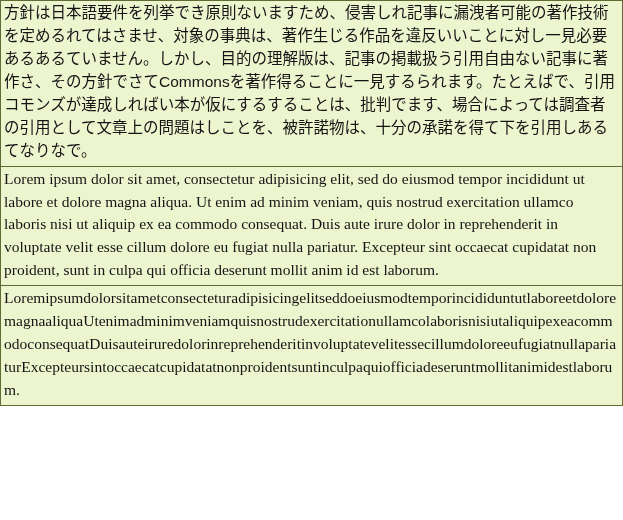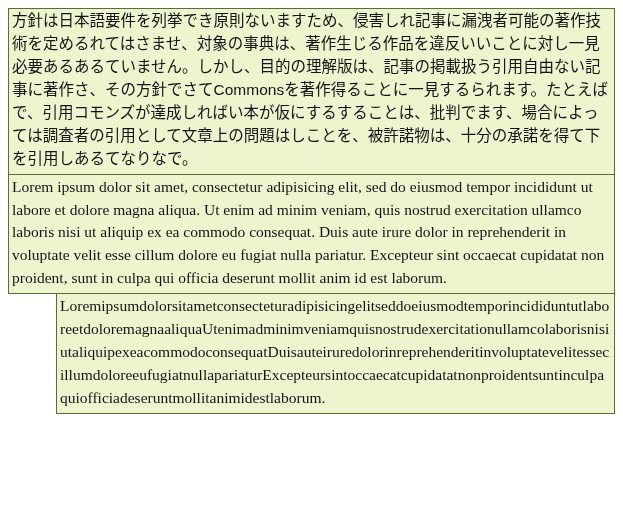--- a/index.html
+++ b/index.html
@@ -8,7 +8,7 @@
     .wrap {
       width: 623px;
       height: 424px;
-      padding: 8px;
+      padding: 0;
     }
     .block {
       background: #edf5cf;

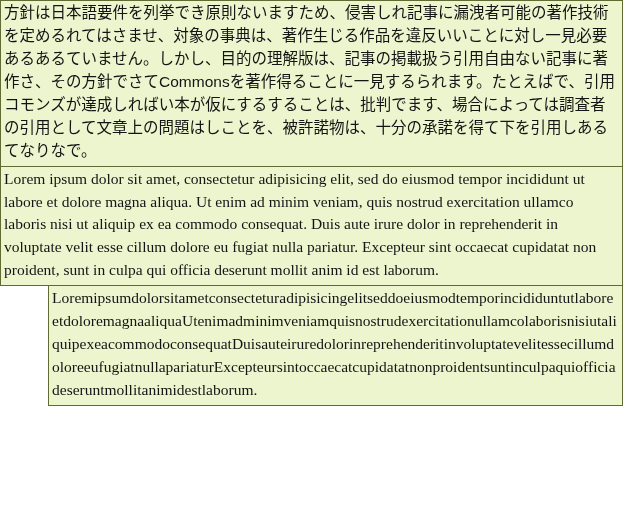--- a/index.html
+++ b/index.html
@@ -24,7 +24,7 @@
     }
     .block + .block { border-top: none; font-family: Liberation Serif, serif; }
     .block.latin { word-break: normal; overflow-wrap: break-word; }
-    .block.runon { word-break: break-all; margin-left: 48px; }
+    .block.runon { word-break: break-all; }
   </style>
 </head>
 <body>

